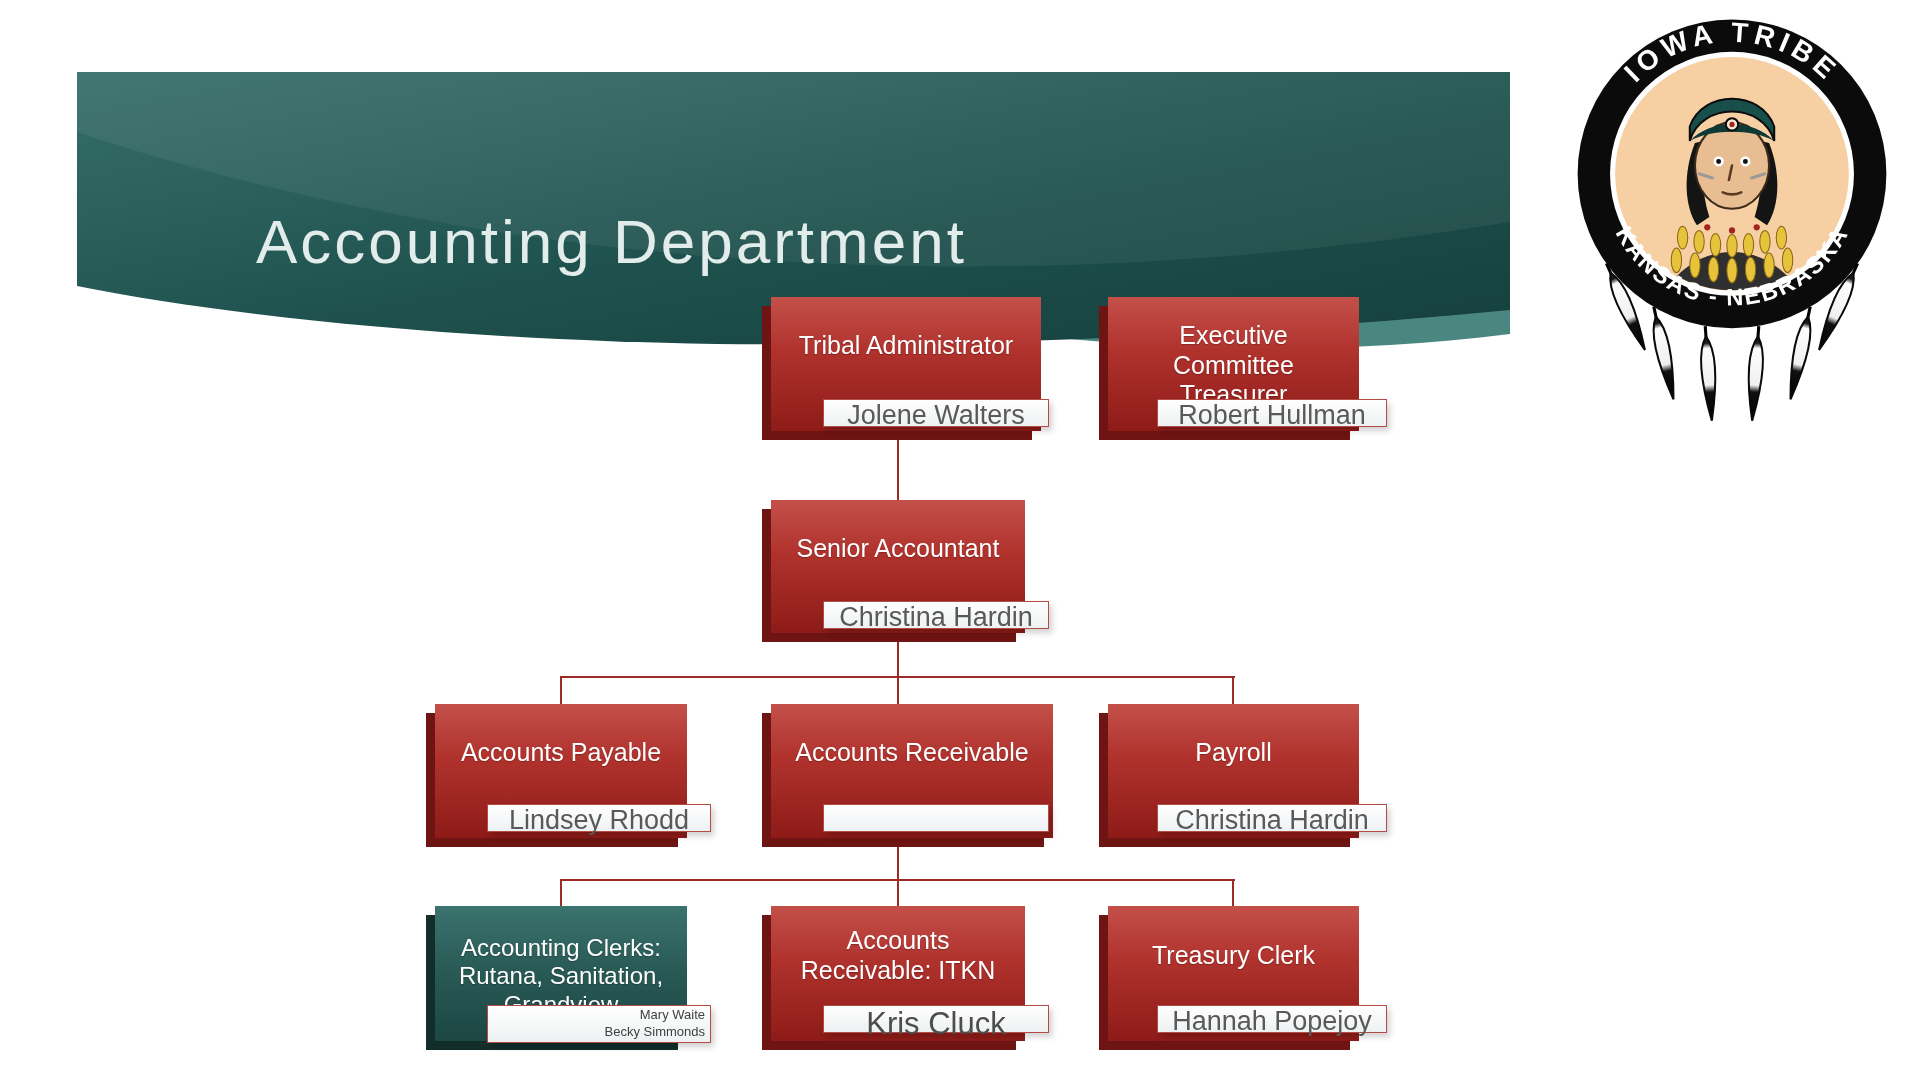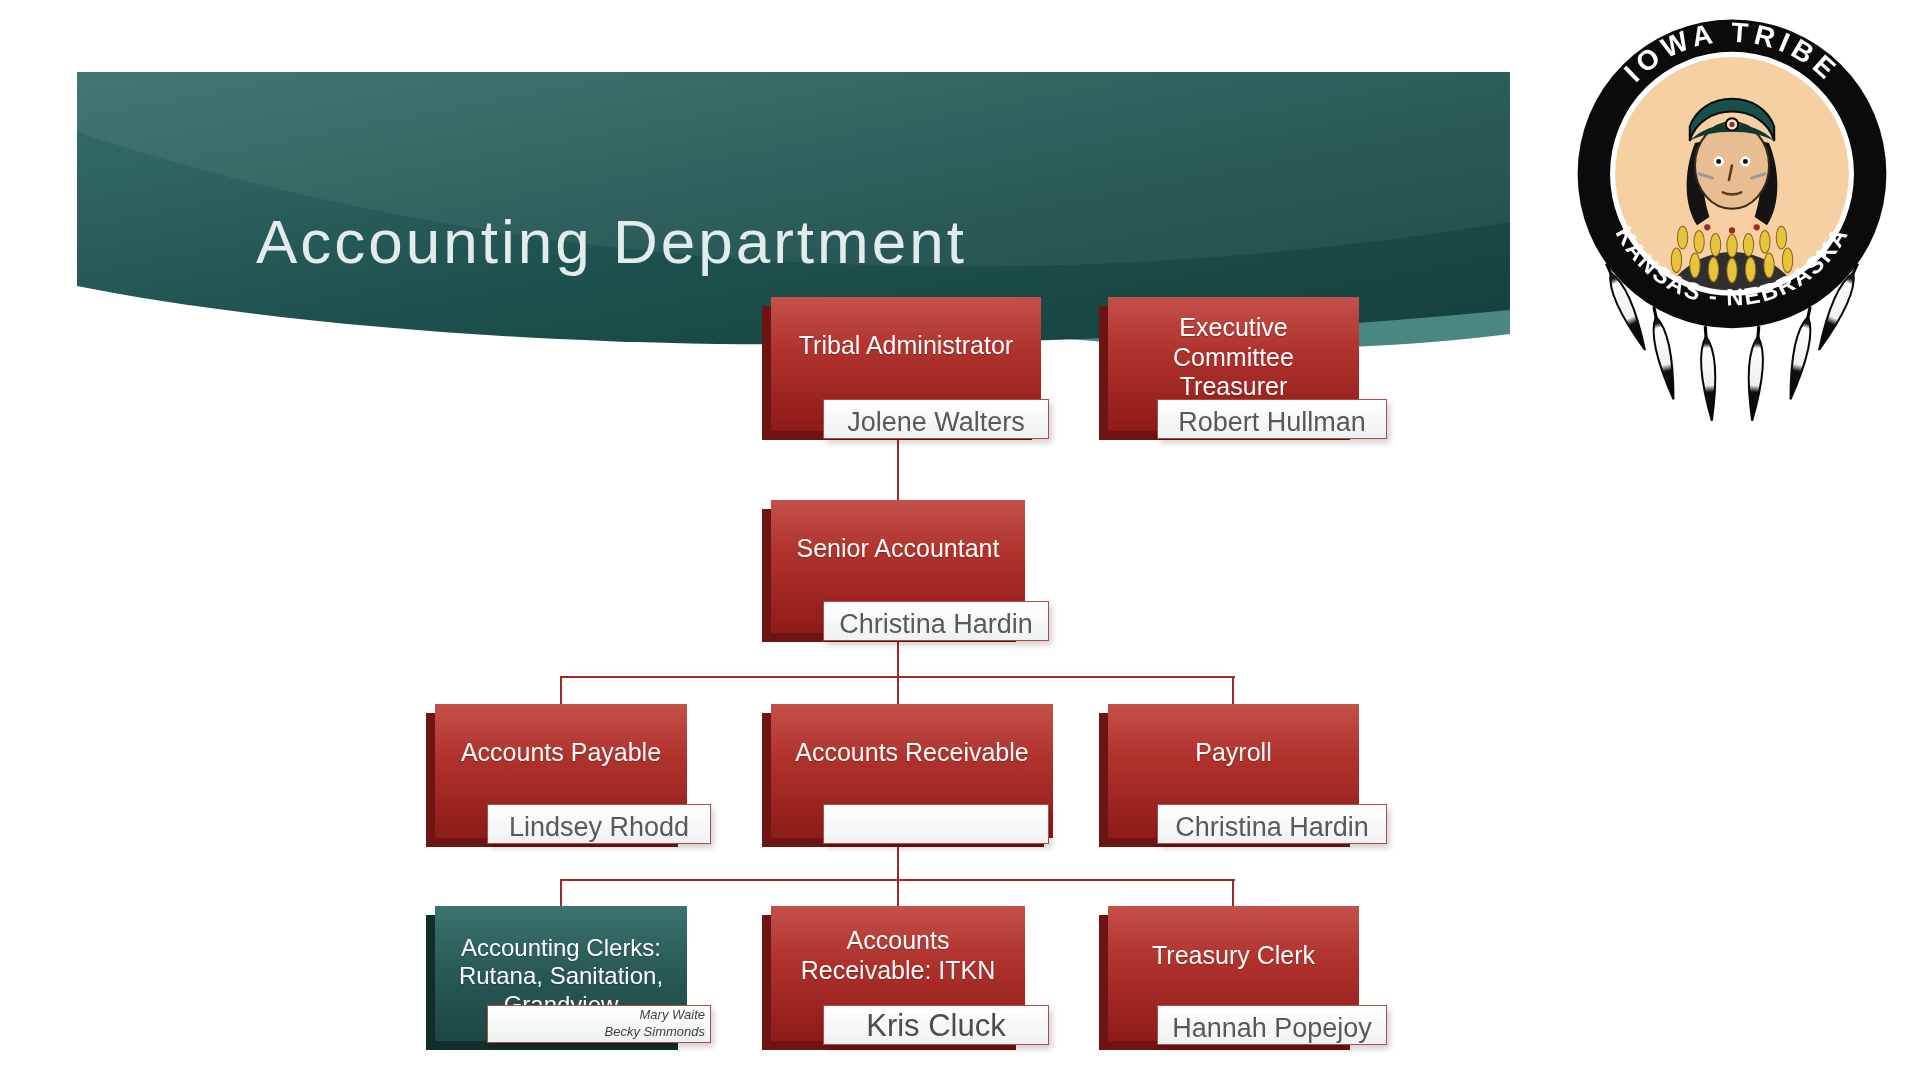--- a/index.html
+++ b/index.html
@@ -31,7 +31,7 @@
     background:linear-gradient(180deg,#3b736e 0%,#2a5b57 45%,#1c4743 100%);
     box-shadow:-9px 9px 0 #122e2b;
   }
-  .node.top-align{justify-content:flex-start;padding-top:16px;}
+  .node.top-align{justify-content:flex-start;padding-top:24px;}
   .node .sub{}
   .node.small-title{font-size:24px;padding-top:28px;}
   

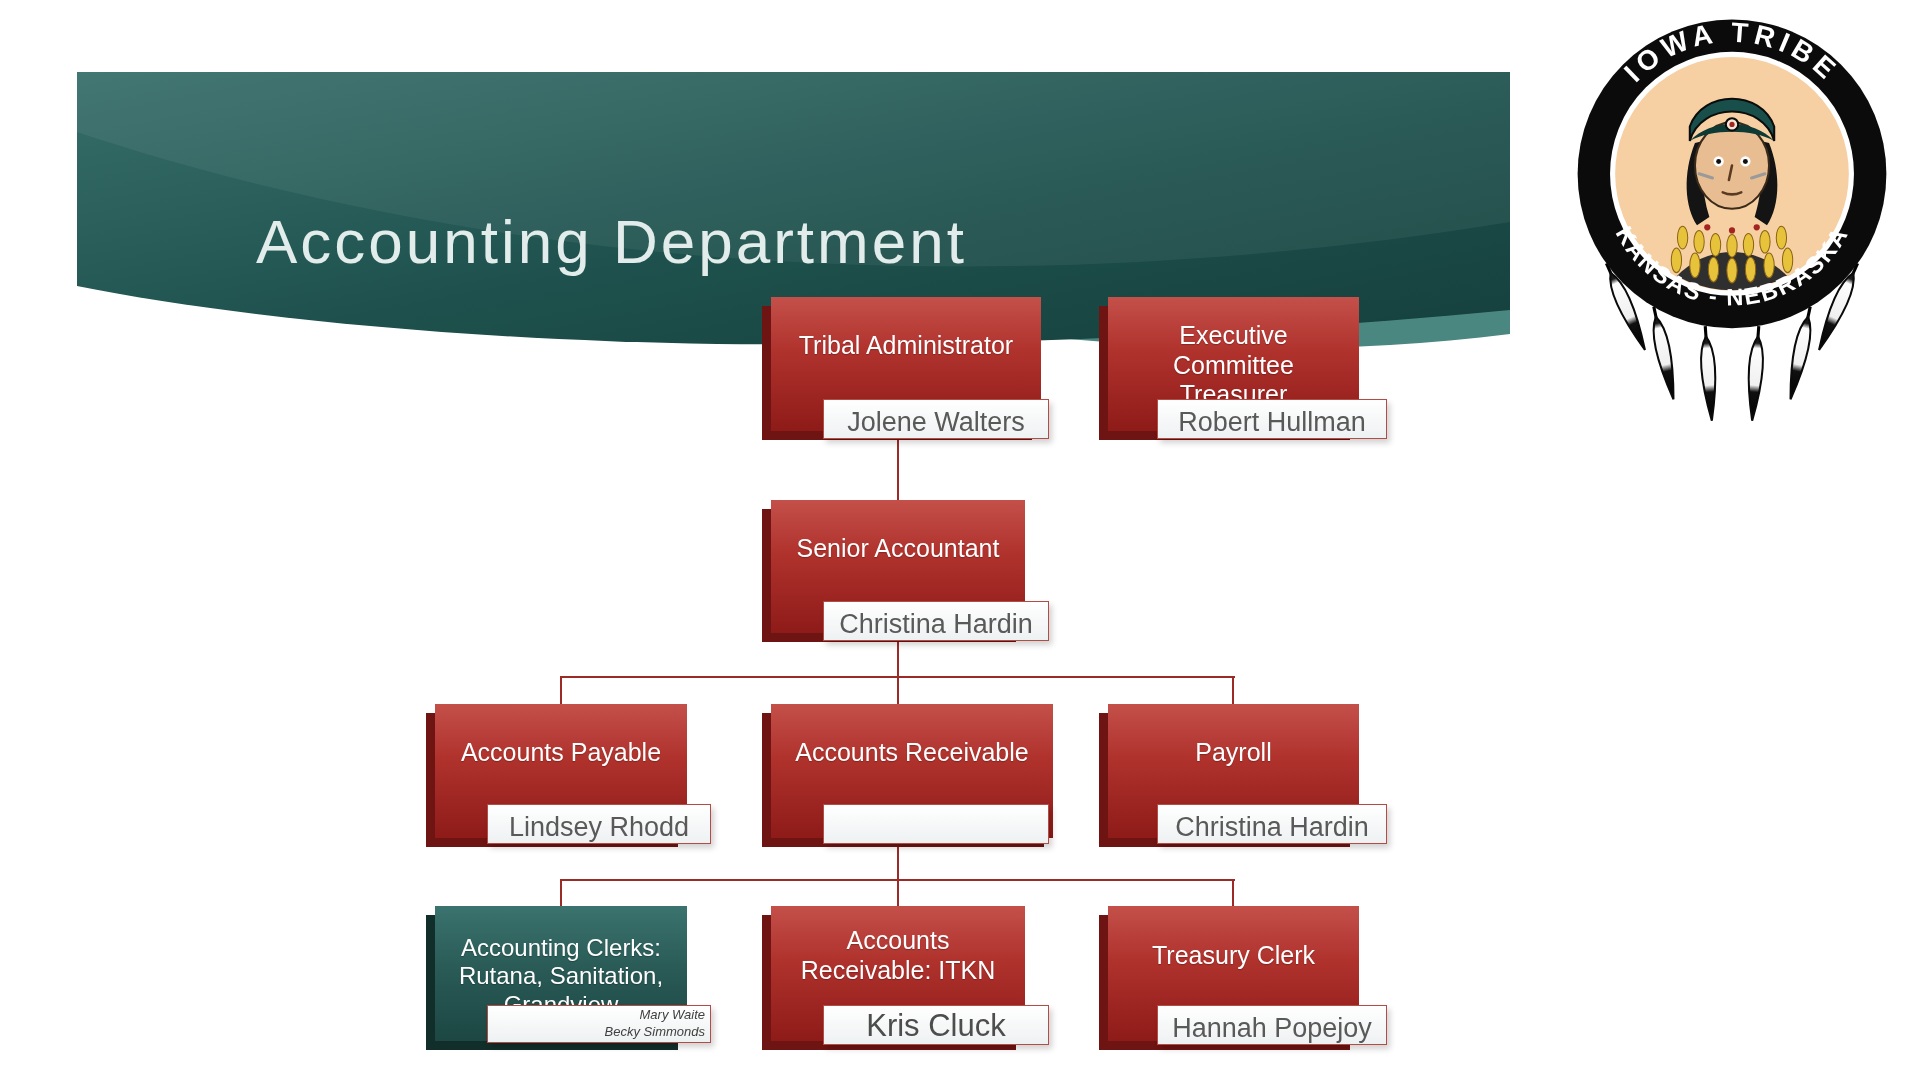--- a/index.html
+++ b/index.html
@@ -36,10 +36,10 @@
   .node.small-title{font-size:24px;padding-top:28px;}
   
   .name-bar{
-    position:absolute;z-index:3;height:40px;box-sizing:border-box;
+    position:absolute;z-index:3;height:28px;box-sizing:border-box;
     background:linear-gradient(180deg,#ffffff 0%,#eef1f2 100%);
     border:1px solid #b24c45;
-    display:flex;align-items:flex-end;justify-content:center;
+    display:flex;align-items:flex-start;justify-content:center;
     color:#595959;font-size:27px;
     box-shadow:3px 4px 6px rgba(0,0,0,0.18);
   }

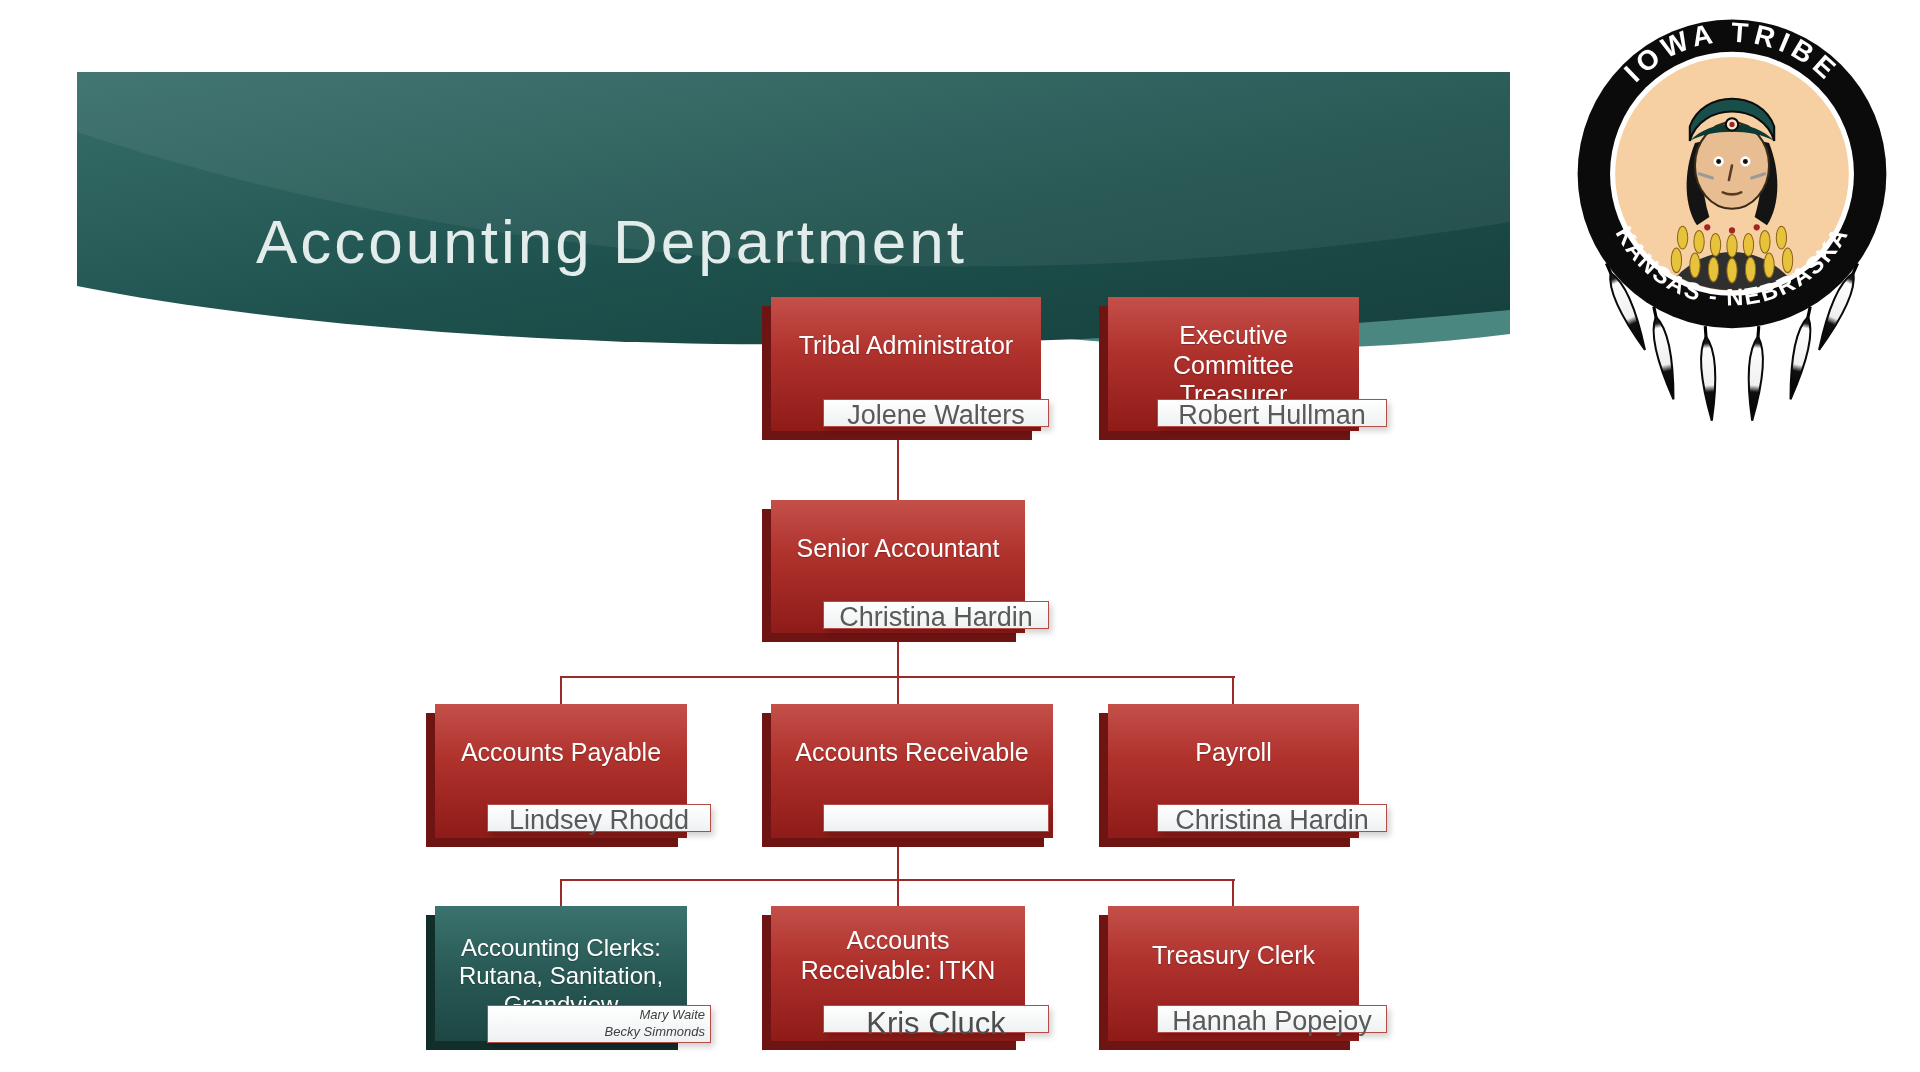--- a/index.html
+++ b/index.html
@@ -45,7 +45,7 @@
   }
   .name-bar.small{
     height:38px;flex-direction:column;align-items:flex-end;justify-content:center;
-    font-size:13px;line-height:1.3;padding-right:5px;color:#404040;font-style:italic;
+    font-size:13px;line-height:1.3;padding-right:5px;color:#404040;
   }
   .name-bar.big{font-size:31px;color:#4d4d4d;}
   

